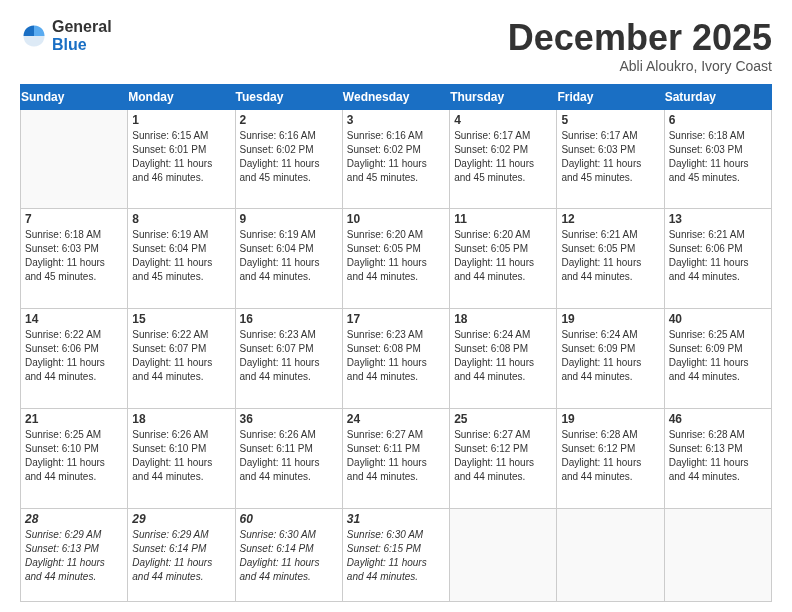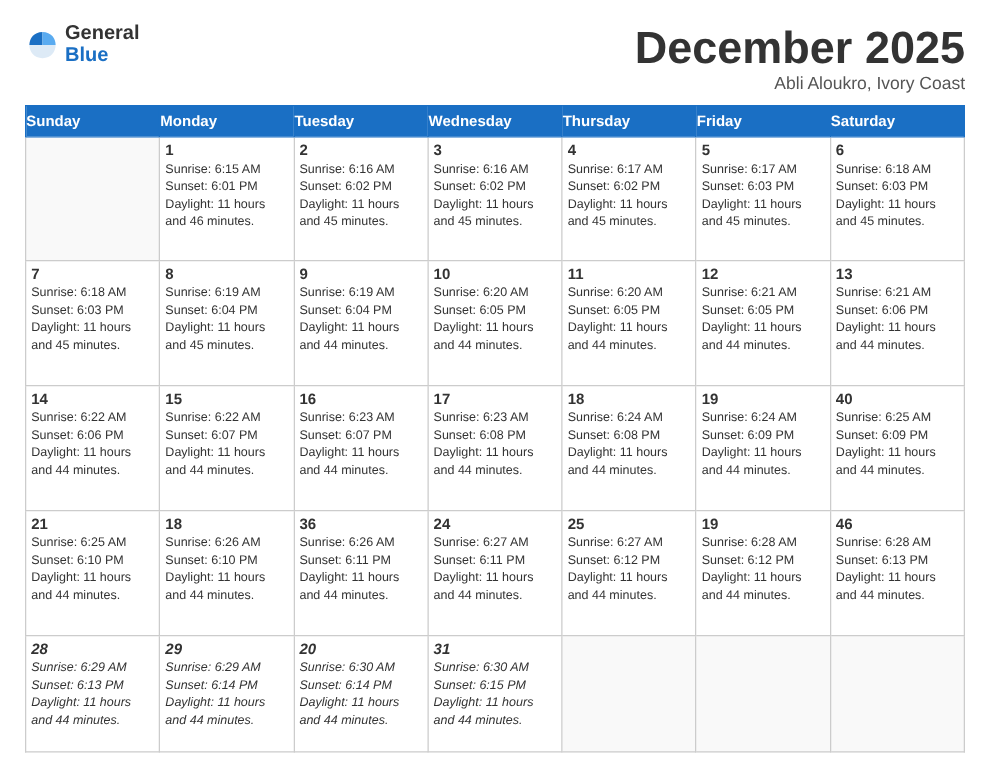--- a/index.html
+++ b/index.html
@@ -265,7 +265,7 @@
             <div class="cell-info">Sunrise: 6:29 AM<br>Sunset: 6:14 PM<br>Daylight: 11 hours<br>and 44 minutes.</div>
           </td>
           <td>
-            <span class="day-number">20</span>
+            <span class="day-number">60</span>
             <div class="cell-info">Sunrise: 6:30 AM<br>Sunset: 6:14 PM<br>Daylight: 11 hours<br>and 44 minutes.</div>
           </td>
           <td>

